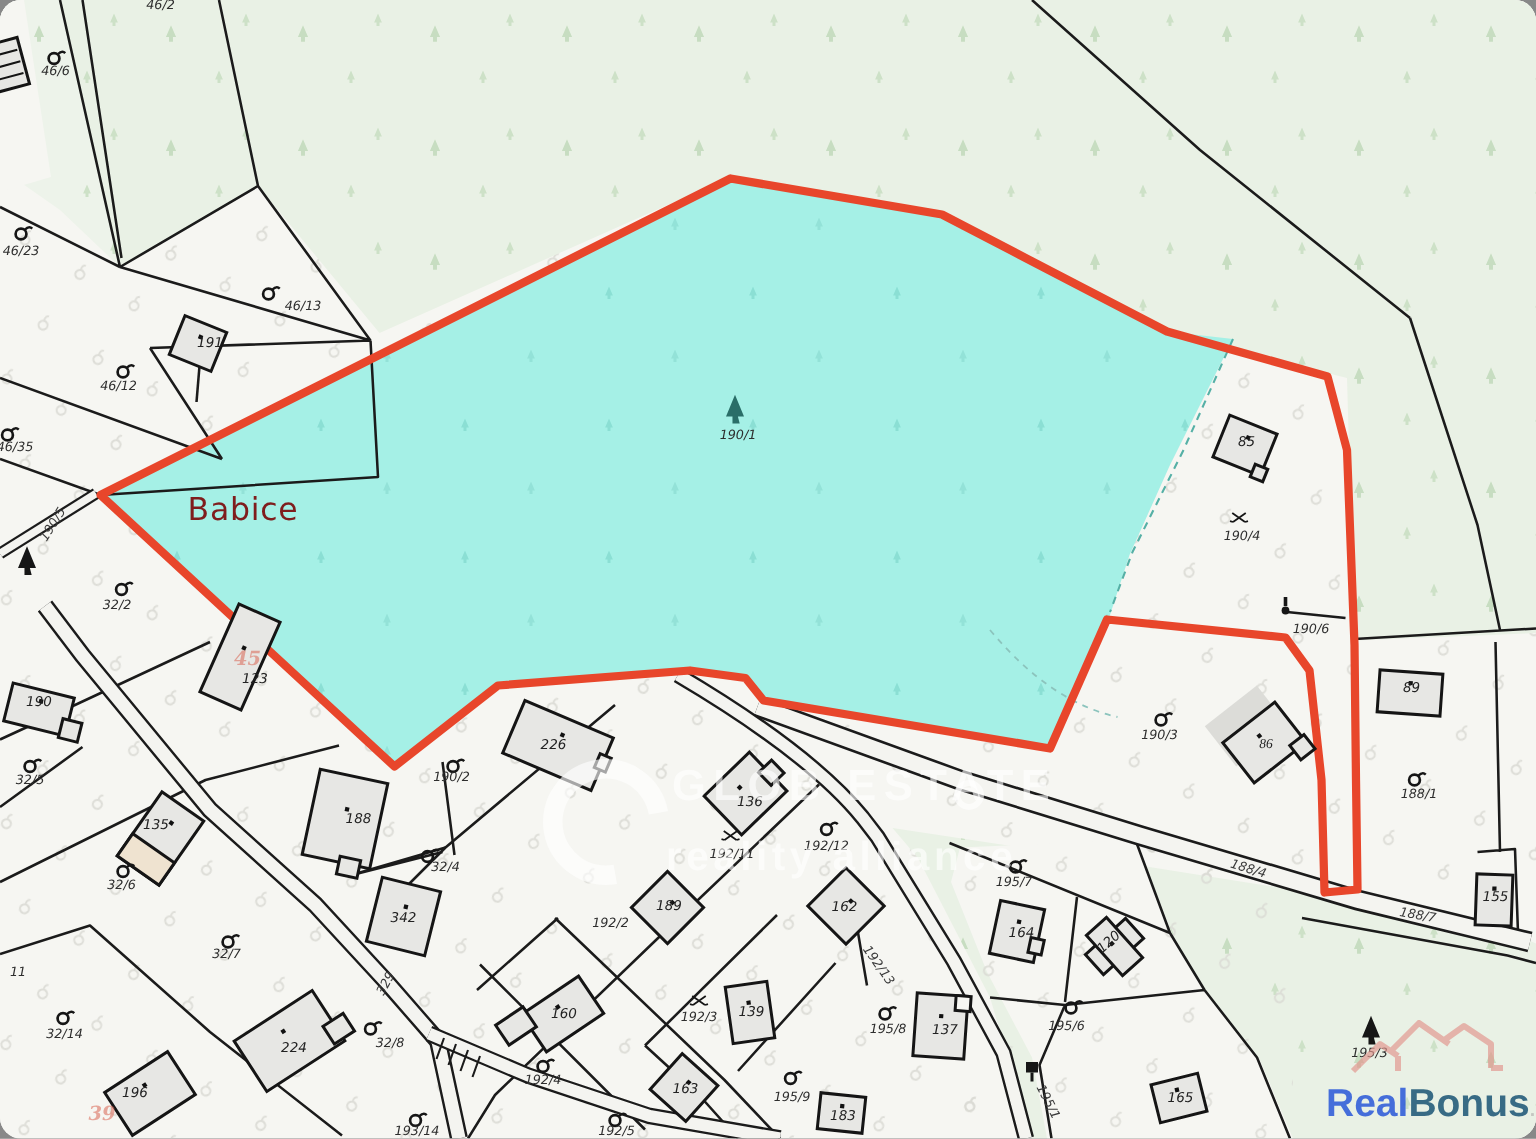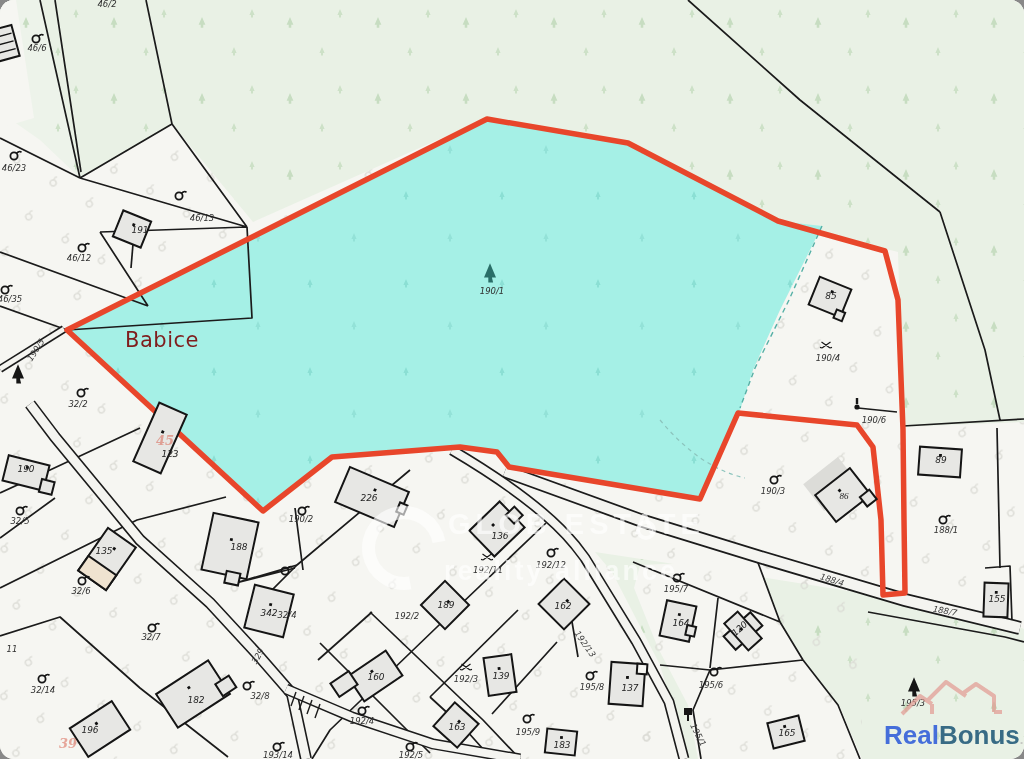--- a/index.html
+++ b/index.html
@@ -300,7 +300,7 @@
       <div class="lab parcel" style="left: 107px; top: 4px;">46/2</div>
       <div class="lab parcel" style="left: 37px; top: 48px;">46/6</div>
       <div class="lab parcel" style="left: 14px; top: 168px;">46/23</div>
-      <div class="lab parcel" style="left: 178px; top: 218px; padding-left: 48px;">46/13</div>
+      <div class="lab parcel" style="left: 178px; top: 205px; padding-left: 48px;">46/13</div>
       <div class="lab parcel" style="left: 79px; top: 258px;">46/12</div>
       <div class="lab parcel" style="left: 10px; top: 299px;">46/35</div>
       <div class="lab building" style="left: 140px; top: 230px;">191</div>

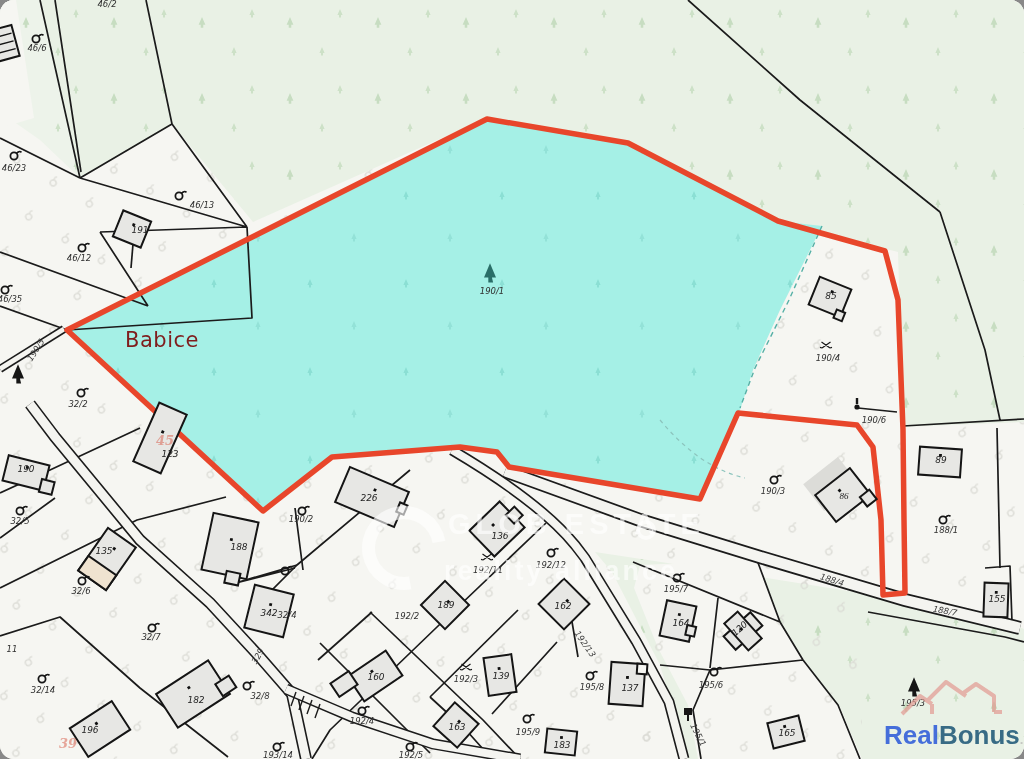--- a/index.html
+++ b/index.html
@@ -315,7 +315,7 @@
       <div class="lab building" style="left: 104px; top: 551px;">135</div>
       <div class="lab parcel" style="left: 81px; top: 591px;">32/6</div>
       <div class="lab building" style="left: 239px; top: 547px;">188</div>
-      <div class="lab parcel" style="left: 287px; top: 579px; margin-top: 36px;">32/4</div>
+      <div class="lab parcel" style="left: 297px; top: 579px;">32/4</div>
       <div class="lab building" style="left: 269px; top: 613px;">342</div>
       <div class="lab parcel" style="left: 301px; top: 519px;">190/2</div>
       <div class="lab parcel" style="left: 151px; top: 637px;">32/7</div>

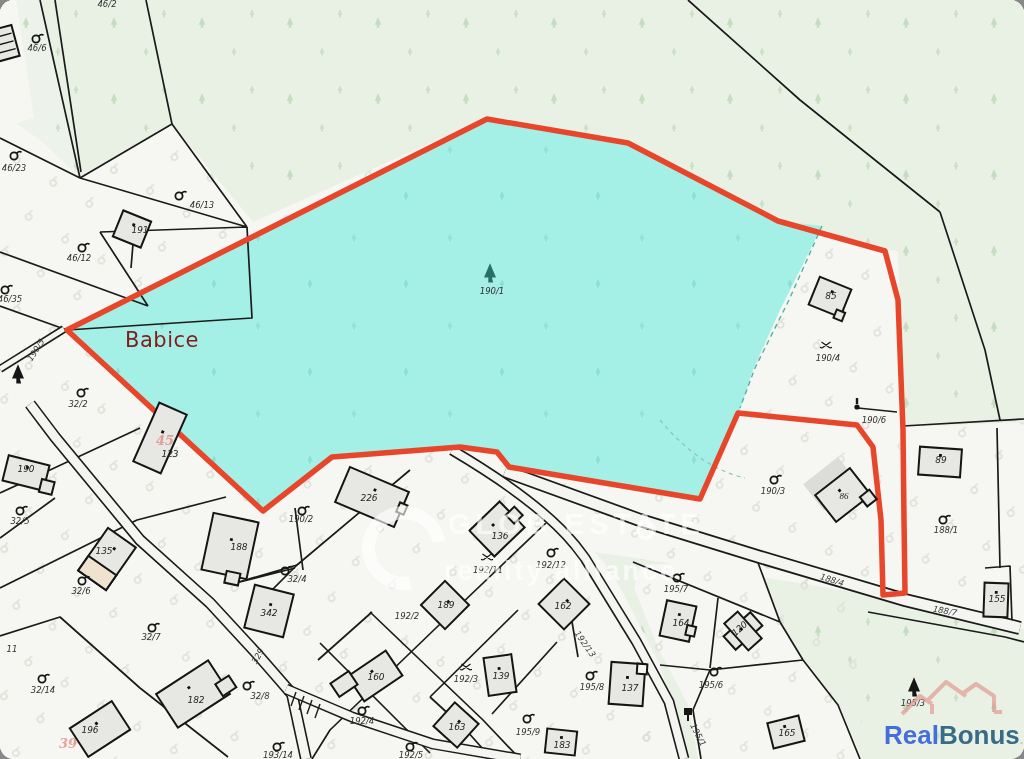--- a/index.html
+++ b/index.html
@@ -321,7 +321,7 @@
       <div class="lab parcel" style="left: 151px; top: 637px;">32/7</div>
       <div class="lab road" style="left: 258px; top: 656px; --r: -62deg;">329</div>
       <div class="lab parcel" style="left: 43px; top: 690px;">32/14</div>
-      <div class="lab building" style="left: 196px; top: 700px;">182</div>
+      <div class="lab building" style="left: 196px; top: 700px;">224</div>
       <div class="lab parcel" style="left: 260px; top: 696px;">32/8</div>
       <div class="lab building" style="left: 90px; top: 730px;">196</div>
       <div class="lab red" style="left: 68px; top: 743px;">39</div>

